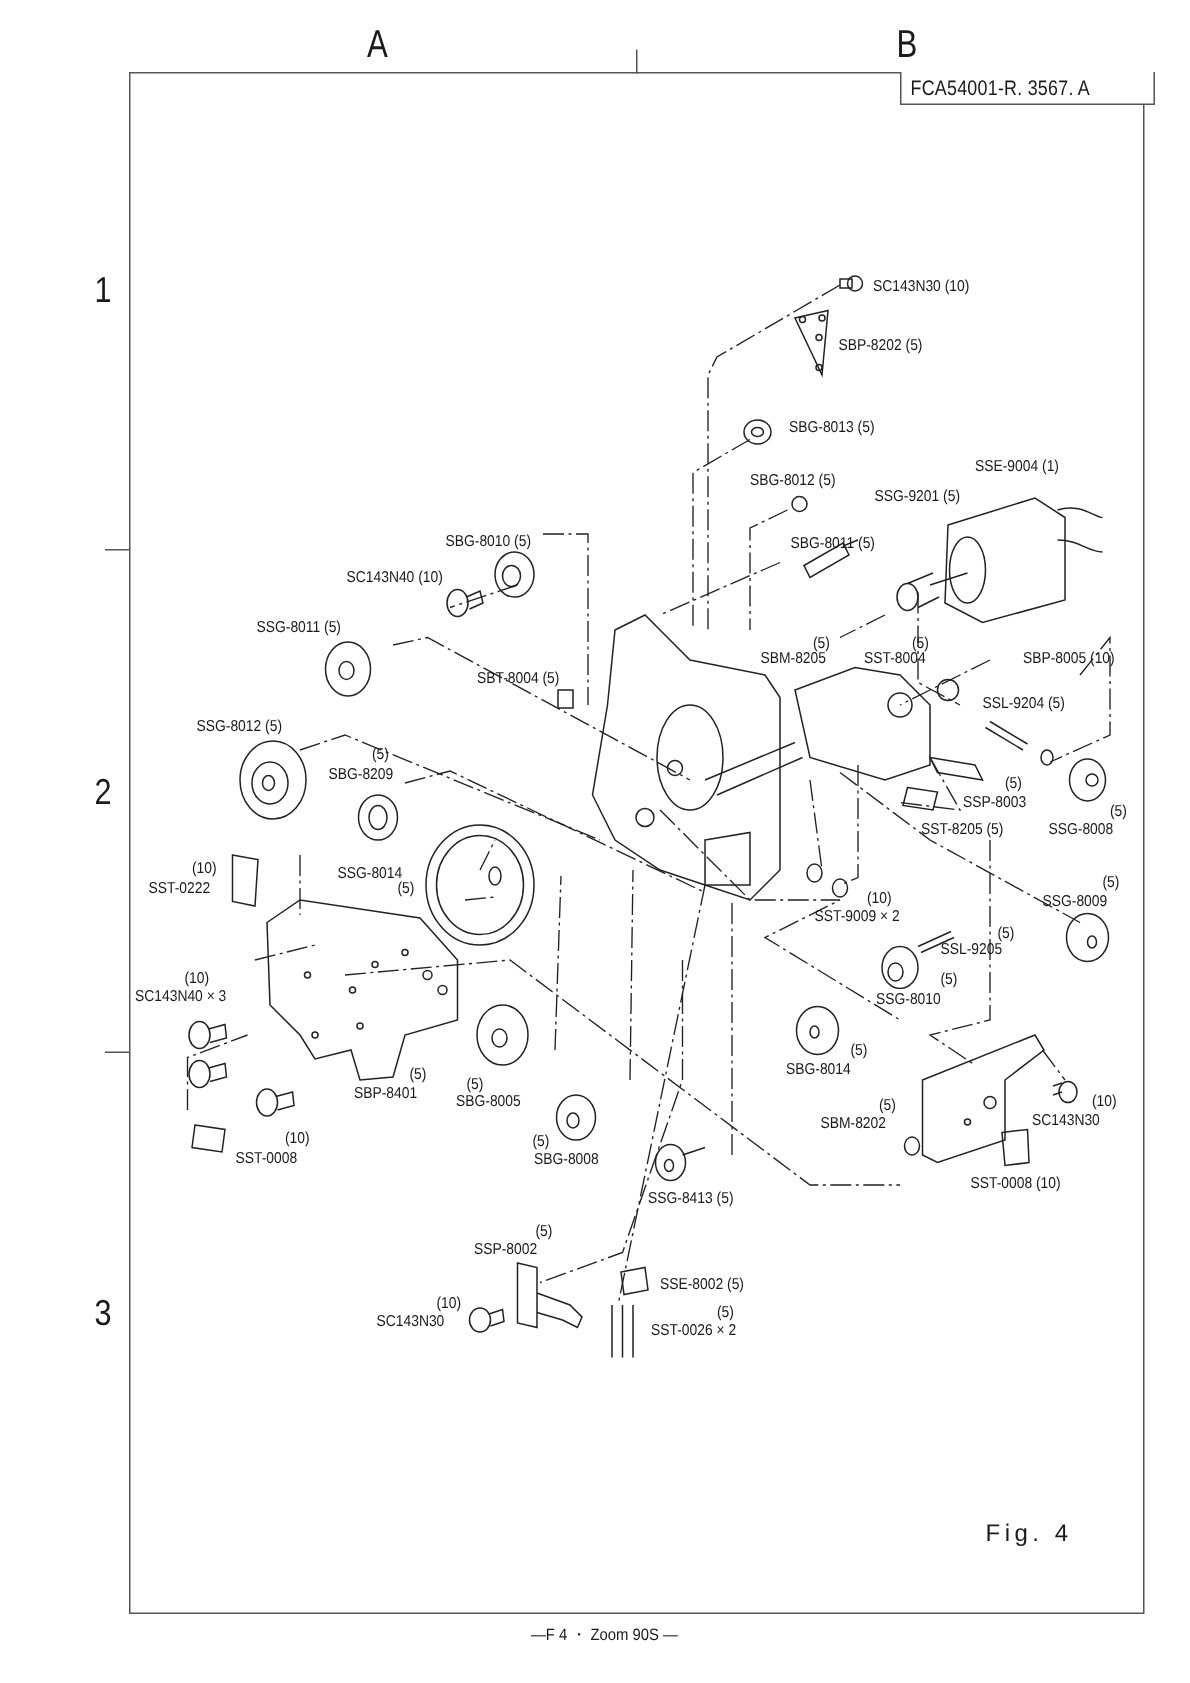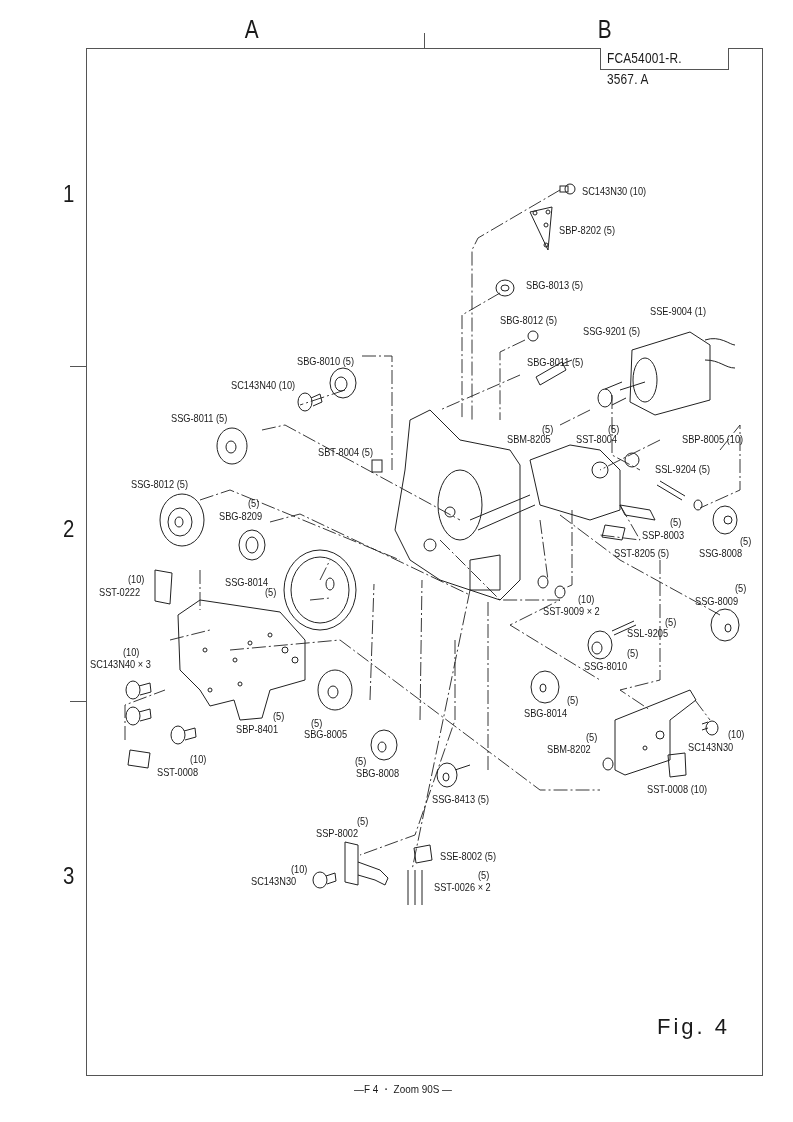--- a/index.html
+++ b/index.html
@@ -11,7 +11,7 @@
            border:1.3px solid #555; box-sizing:border-box; }
   .tick-h { position:absolute; height:1.3px; width:16px; background:#555; }
   .tick-v { position:absolute; width:1.3px; height:16px; background:#555; }
-  .code-box { position:absolute; left:600px; top:48px; width:129px; height:22px;
+  .code-box { position:absolute; left:600px; top:48px; width:170px; height:22px;
               border:1.3px solid #555; border-top:none; box-sizing:border-box;
               font-size:14px; line-height:21px; padding-left:6px; letter-spacing:0.2px;
               background:#fff; }

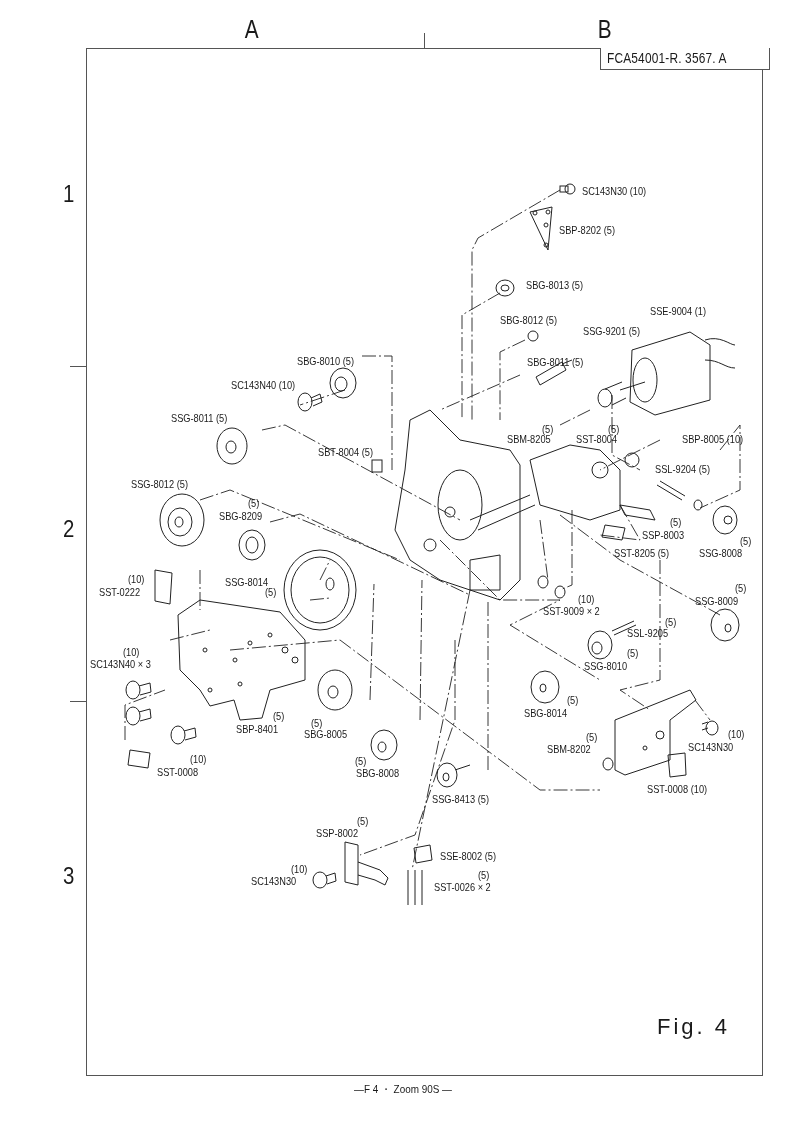--- a/index.html
+++ b/index.html
@@ -16,7 +16,7 @@
               font-size:14px; line-height:21px; padding-left:6px; letter-spacing:0.2px;
               background:#fff; }
   .code-box span { display:inline-block; transform:scaleX(0.85); transform-origin:left; }
-  .fig-label { position:absolute; left:657px; top:1014px; font-size:22px; letter-spacing:3px; }
+  .fig-label { position:absolute; left:657px; top:1014px; font-size:16px; letter-spacing:3px; }
   .footer { position:absolute; left:354px; top:1082px; font-size:11px; transform:scaleX(0.9); transform-origin:left; }
   svg.diagram { position:absolute; left:0; top:0; }
   .lbl { position:absolute; font-size:10.5px; white-space:nowrap; line-height:11px;

